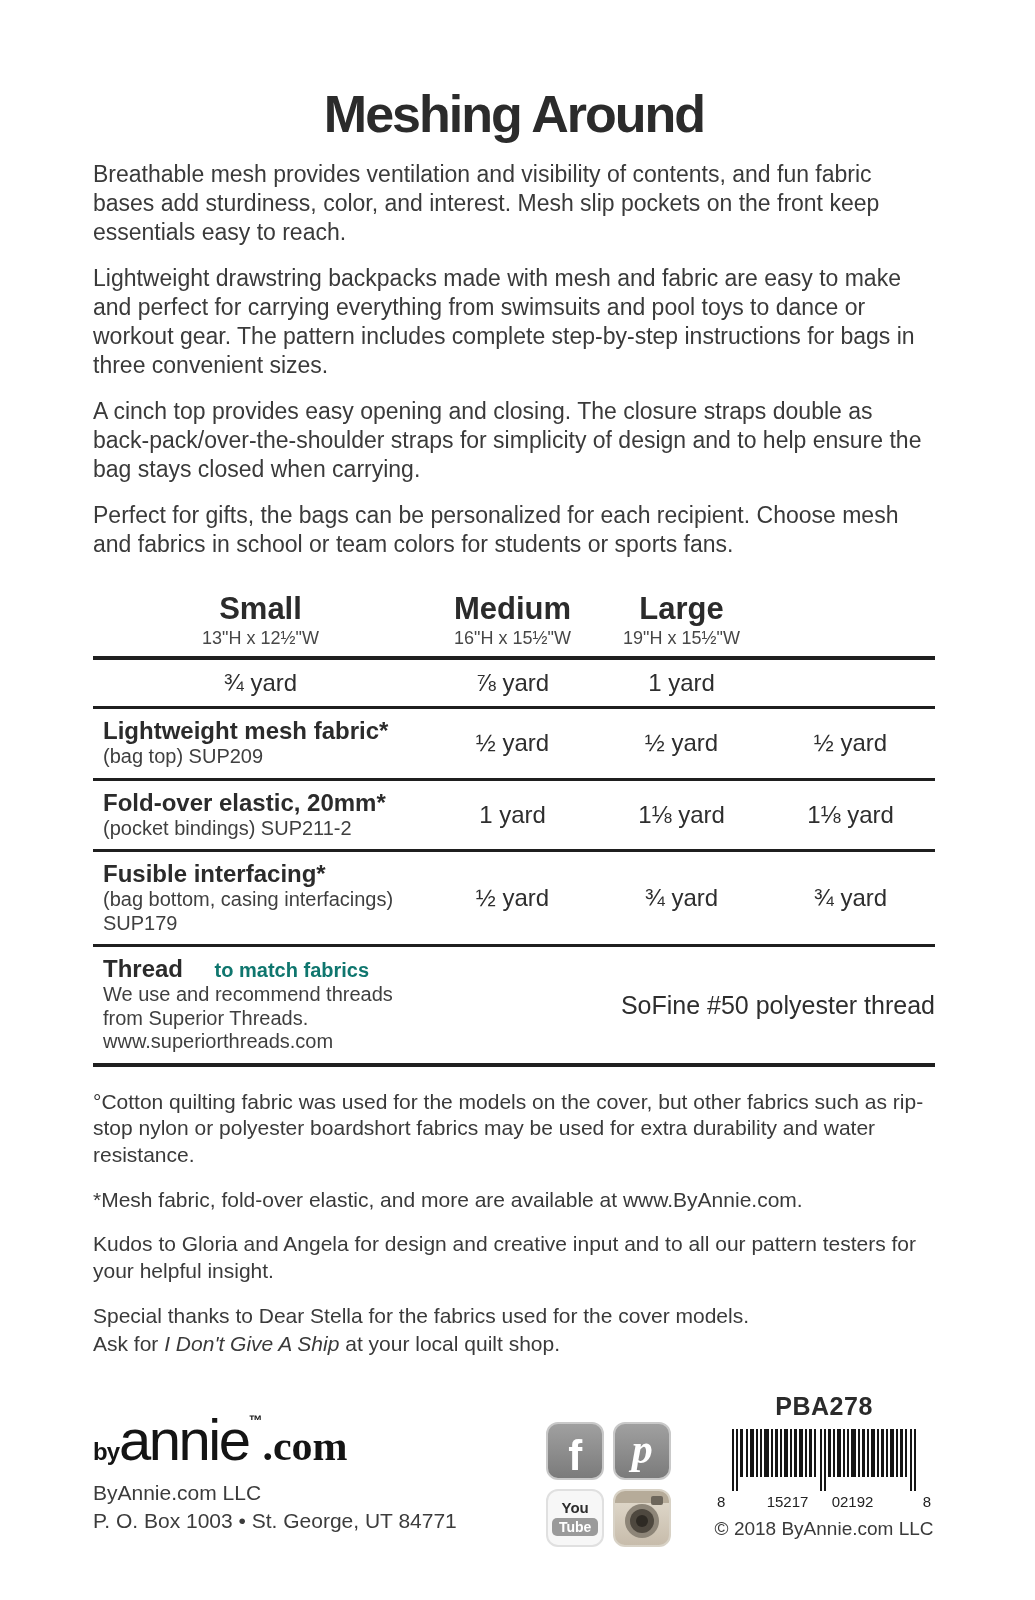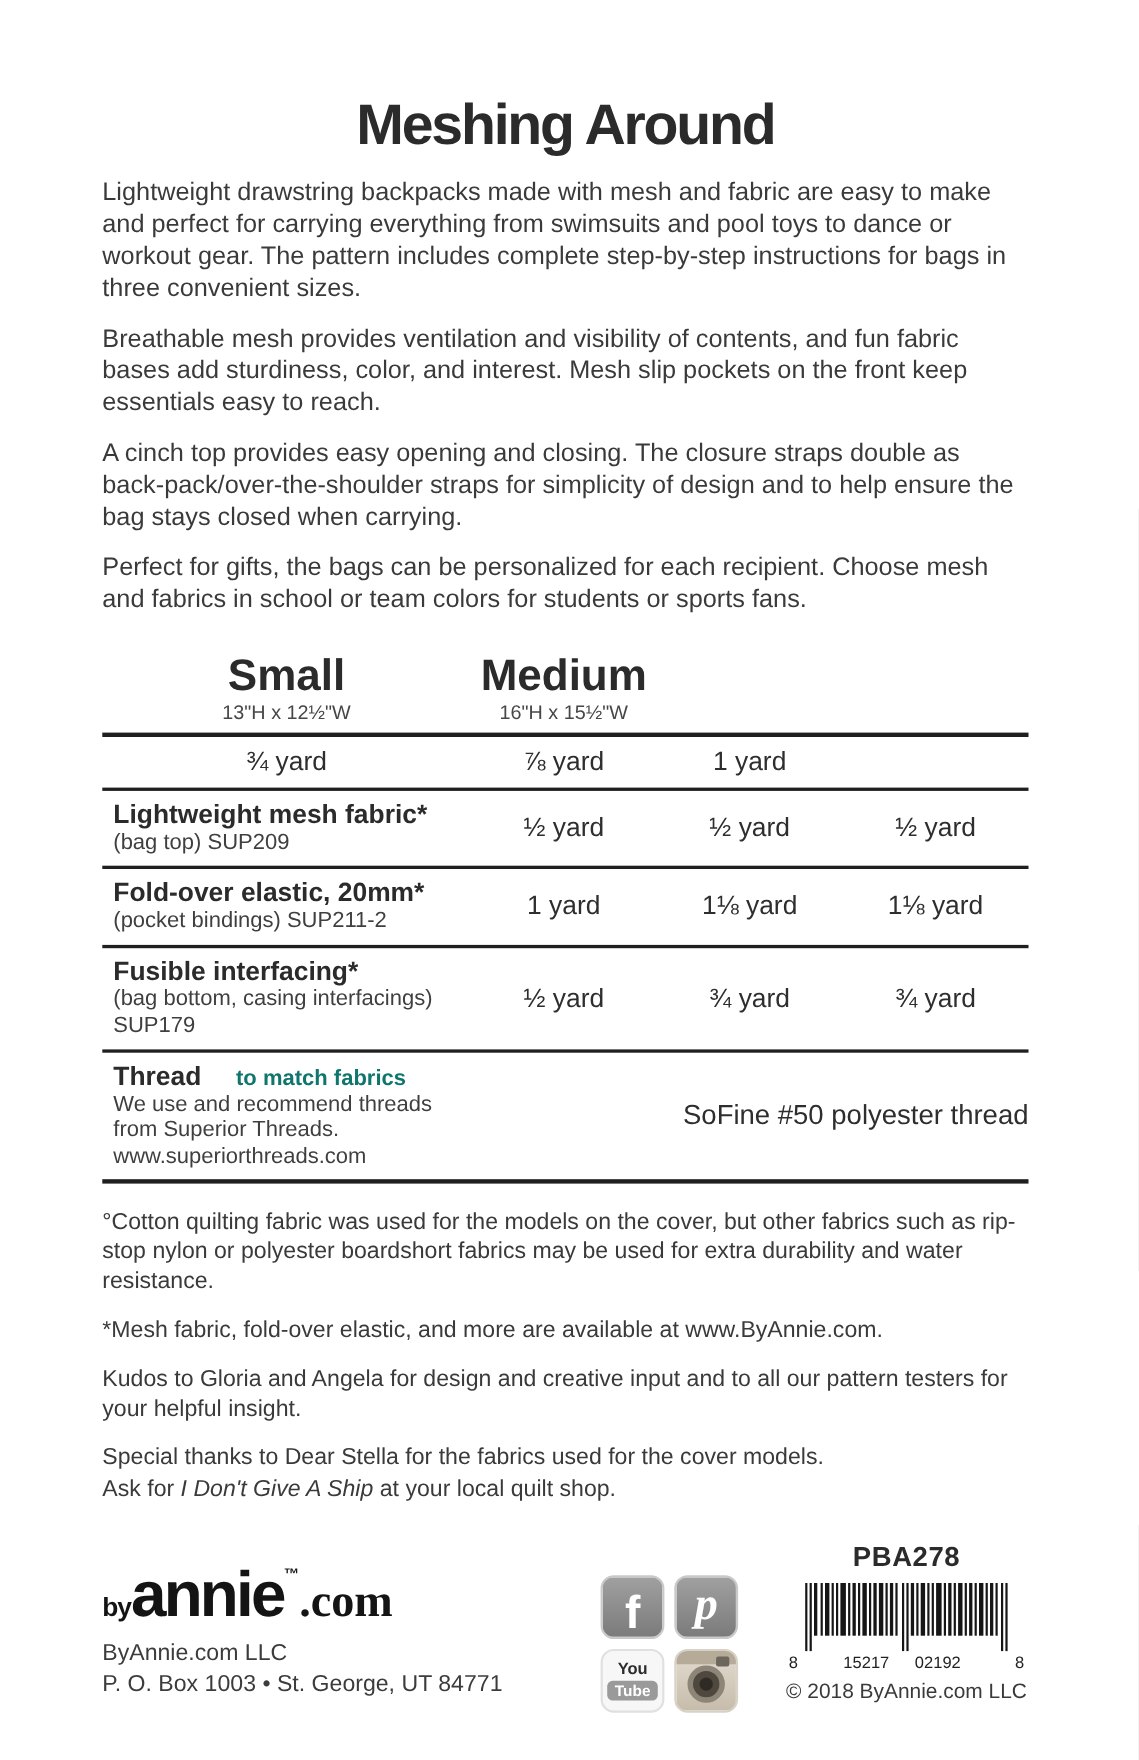--- a/index.html
+++ b/index.html
@@ -87,8 +87,8 @@
 
   <h1 class="title">Meshing Around</h1>
 
+  <p class="para">Breathable mesh provides ventilation and visibility of contents, and fun fabric bases add sturdiness, color, and interest. Mesh slip pockets on the front keep essentials easy to reach.</p>
   <p class="para">Lightweight drawstring backpacks made with mesh and fabric are easy to make and perfect for carrying everything from swimsuits and pool toys to dance or workout gear. The pattern includes complete step-by-step instructions for bags in three convenient sizes.</p>
-  <p class="para">Breathable mesh provides ventilation and visibility of contents, and fun fabric bases add sturdiness, color, and interest. Mesh slip pockets on the front keep essentials easy to reach.</p>
   <p class="para">A cinch top provides easy opening and closing. The closure straps double as back-pack/over-the-shoulder straps for simplicity of design and to help ensure the bag stays closed when carrying.</p>
   <p class="para">Perfect for gifts, the bags can be personalized for each recipient. Choose mesh and fabrics in school or team colors for students or sports fans.</p>
 

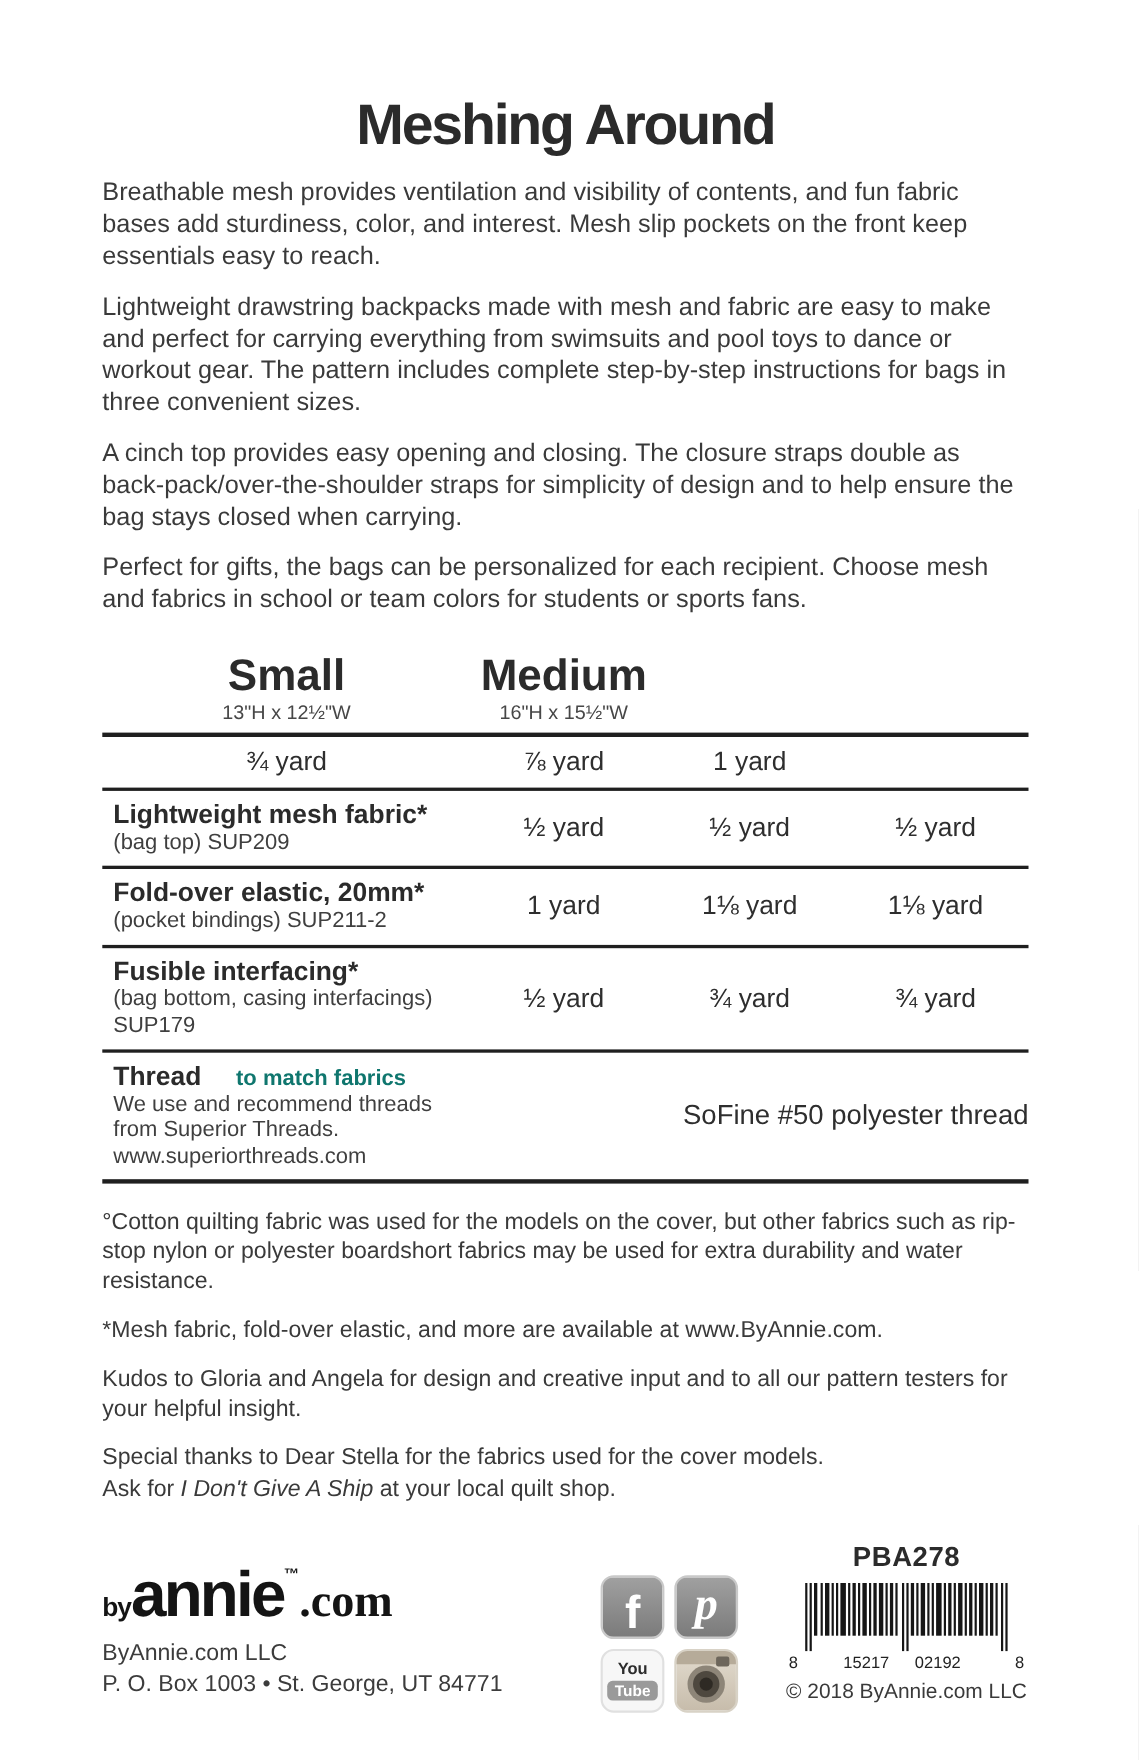--- a/index.html
+++ b/index.html
@@ -22,7 +22,7 @@
   }
   .tbl-heading{font-size:29px;font-weight:700;color:#2b2b2b;letter-spacing:-0.5px;}
   .colhead{text-align:center;}
-  .colhead .cname{font-size:40px;font-weight:700;color:#2b2b2b;line-height:1.05;}
+  .colhead .cname{font-size:31px;font-weight:700;color:#2b2b2b;line-height:1.05;}
   .colhead .csize{font-size:18px;color:#474747;margin-top:3px;}
   .row{
     display:grid;grid-template-columns:335px 1fr 1fr 1fr;

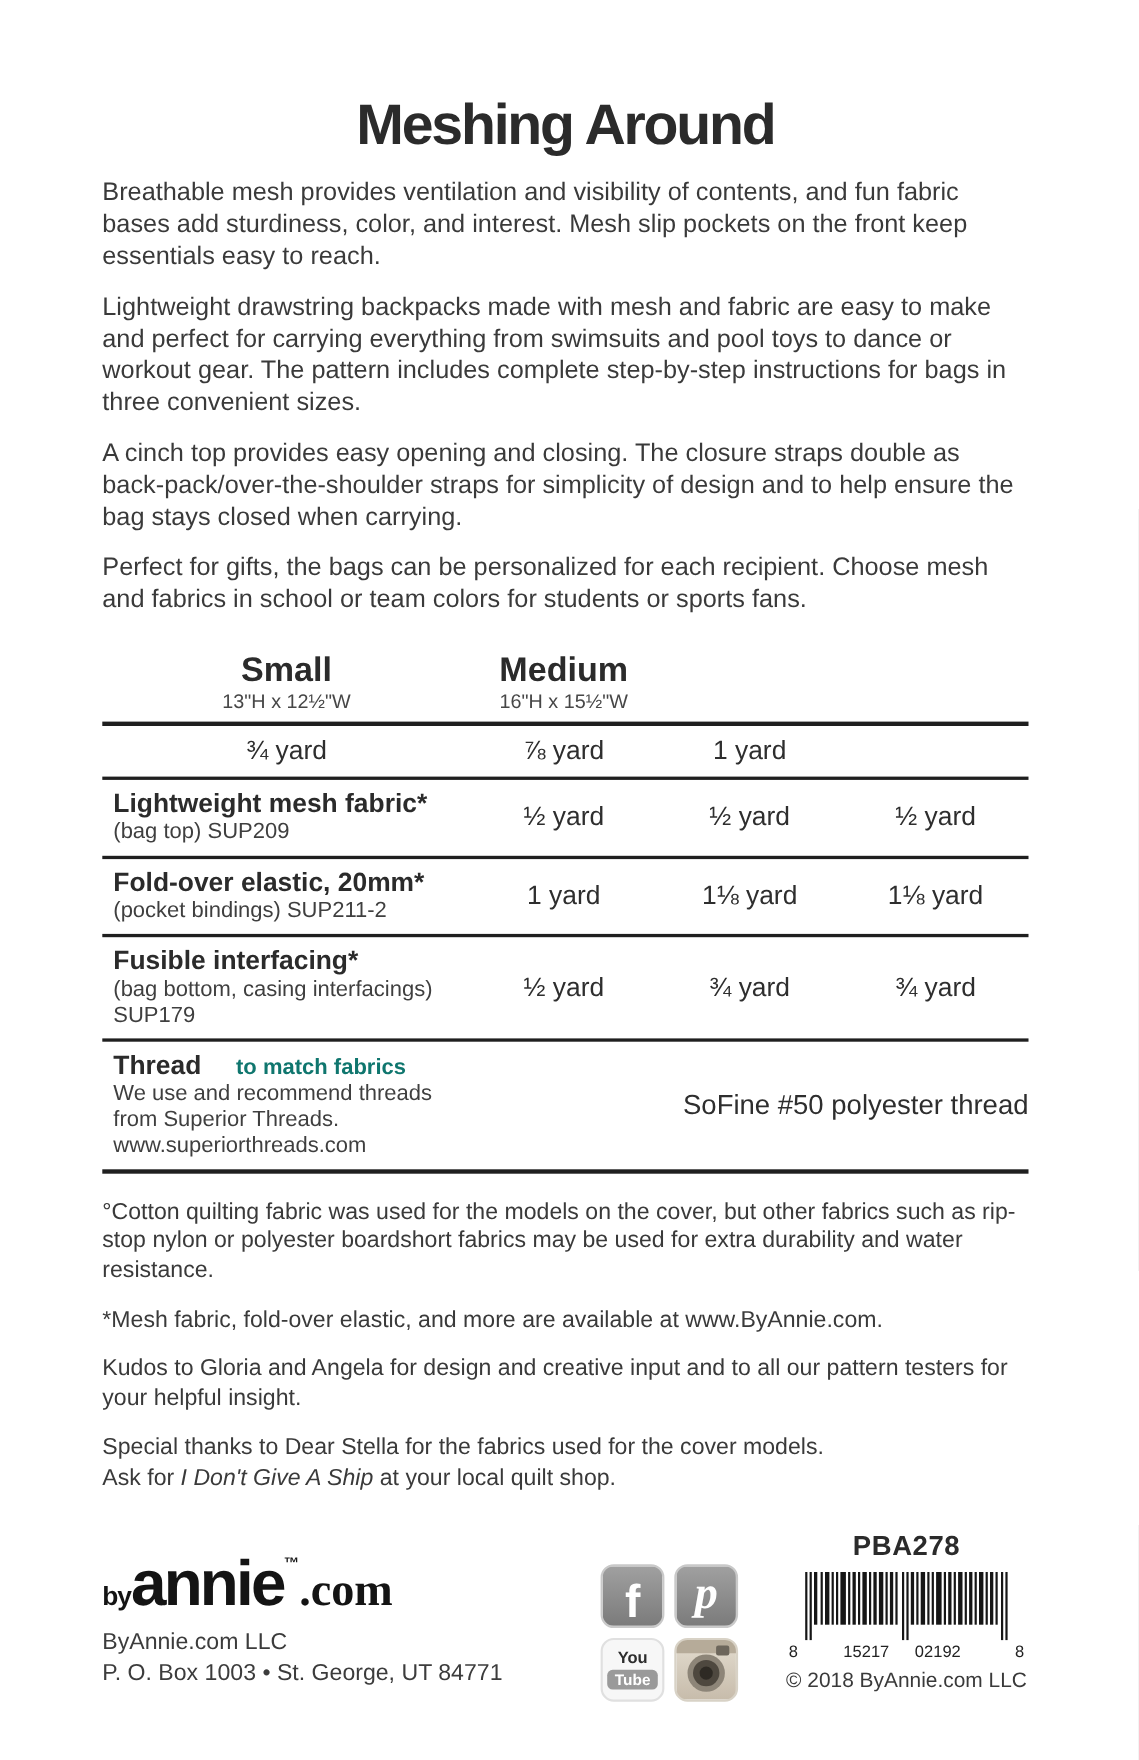--- a/index.html
+++ b/index.html
@@ -101,6 +101,10 @@
       <div class="colhead">
         <div class="cname">Medium</div>
         <div class="csize">16"H x 15½"W</div>
+      </div>
+      <div class="colhead">
+        <div class="cname">Large</div>
+        <div class="csize">19"H x 15½"W</div>
       </div>
     </div>
 

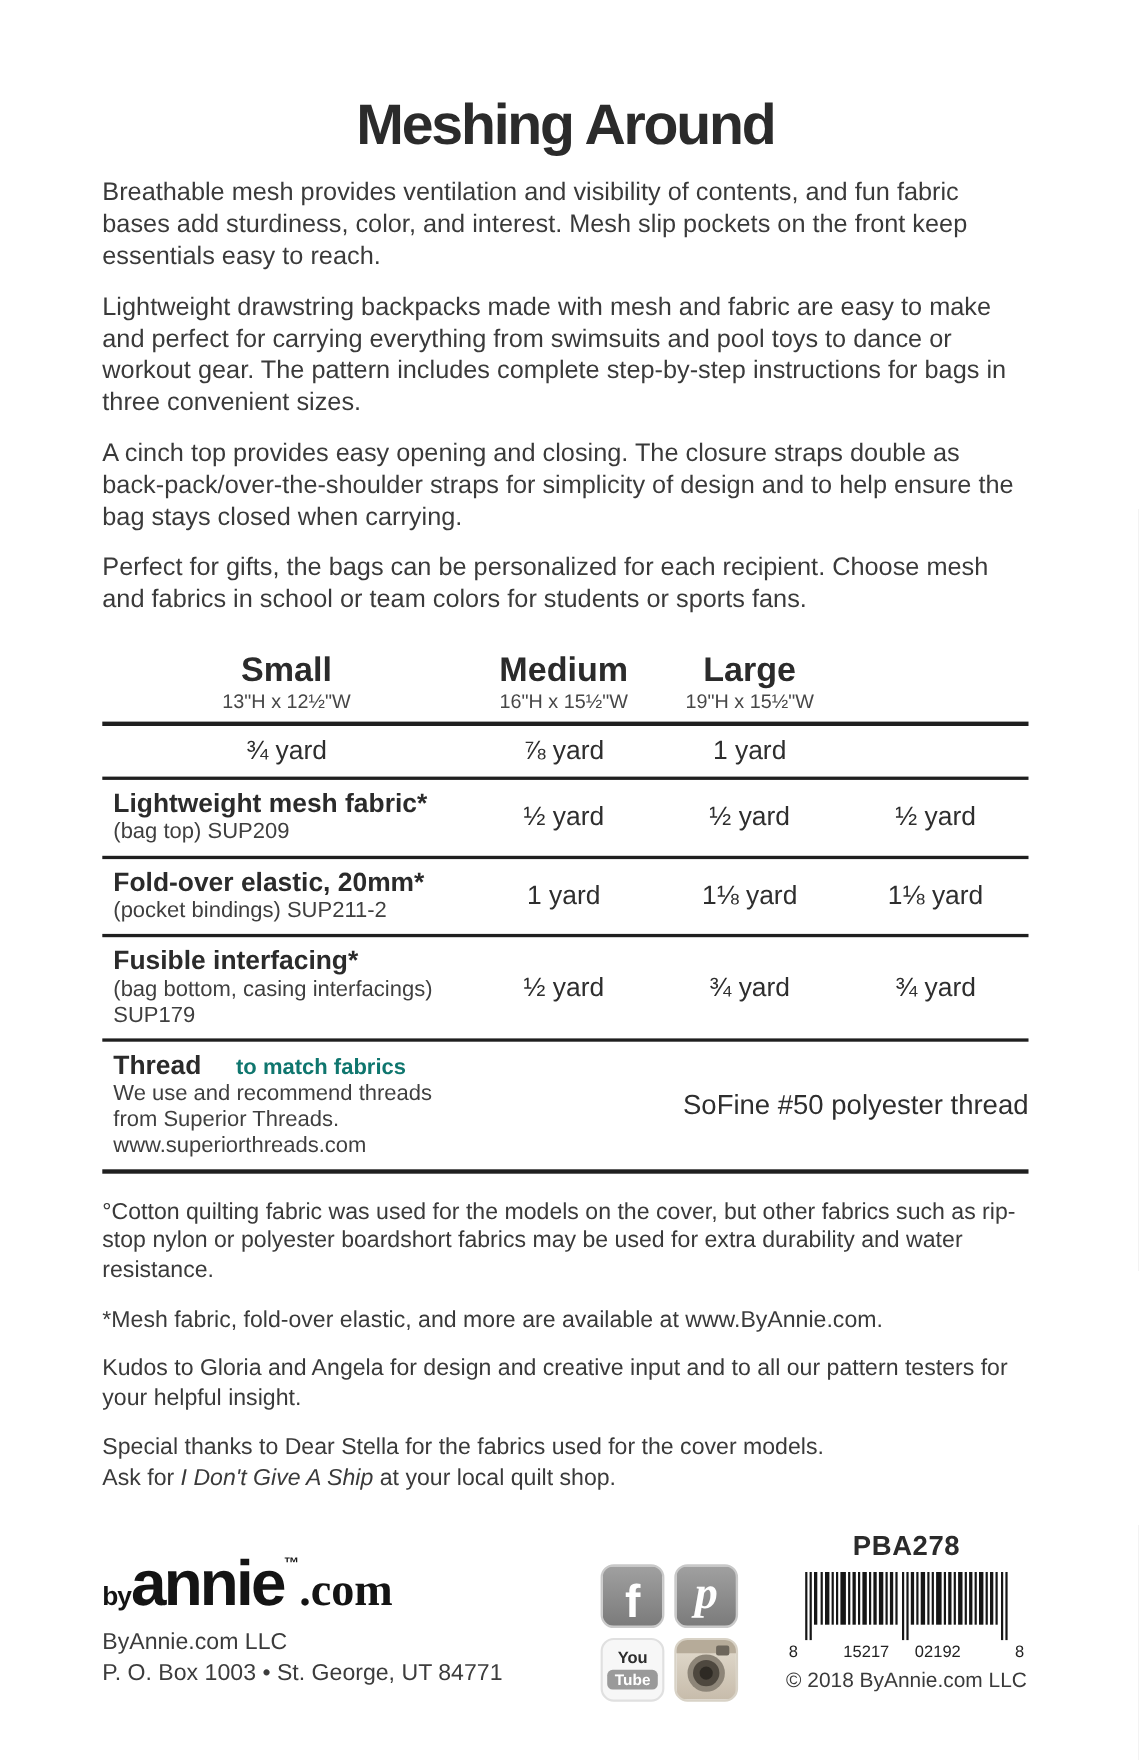--- a/index.html
+++ b/index.html
@@ -45,7 +45,7 @@
   .f-left{width:480px;}
   .logo{display:flex;align-items:baseline;margin-top:30px;color:#141414;}
   .logo .by{font-size:24px;font-weight:700;letter-spacing:-1px;}
-  .logo .annie{font-size:58px;font-weight:700;letter-spacing:-2.5px;}
+  .logo .annie{font-size:58px;font-weight:400;letter-spacing:-2.5px;}
   .logo .tm{font-size:14px;font-weight:700;align-self:flex-start;margin-top:6px;}
   .logo .com{font-family:"Liberation Serif","DejaVu Serif",serif;font-size:42px;font-weight:700;}
   .addr{font-size:21px;line-height:1.35;color:#3c3c3c;margin-top:6px;}

